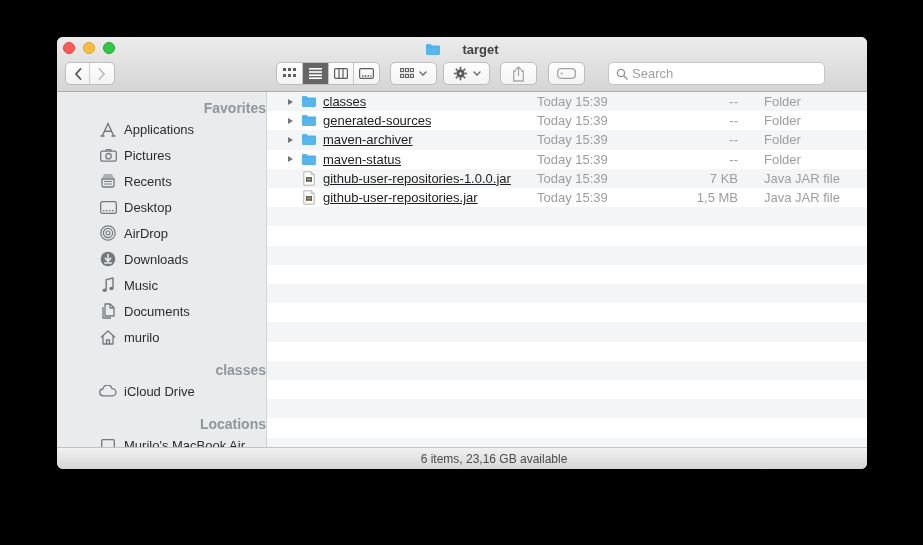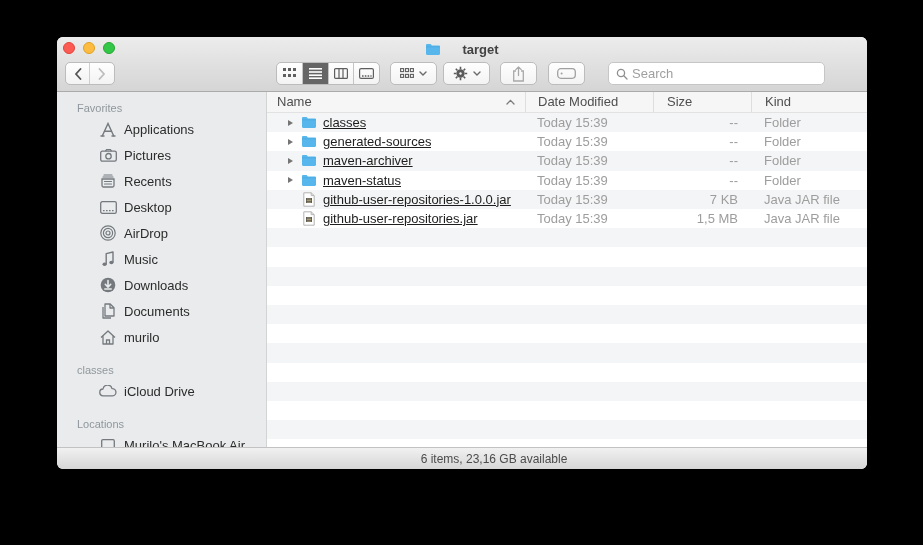--- a/index.html
+++ b/index.html
@@ -54,7 +54,7 @@
   .sidebar { width:210px; height:100%; background:#e9ebec; border-right:1px solid #d2d4d4;
              overflow:hidden; }
   .sec-h { margin:8px 0 0 20px; height:16px; line-height:16px;
-           font-size:11px; font-weight:400; color:#90979c; }
+           font-size:14px; font-weight:700; color:#90979c;text-align:right; }
   .sec-h.tight { margin-top:12px; }
   .sitem { height:26px; display:flex; align-items:center; padding-left:42px; gap:7px; }
   .sitem .lbl { font-size:13px; color:#2c2c2c; white-space:nowrap; }

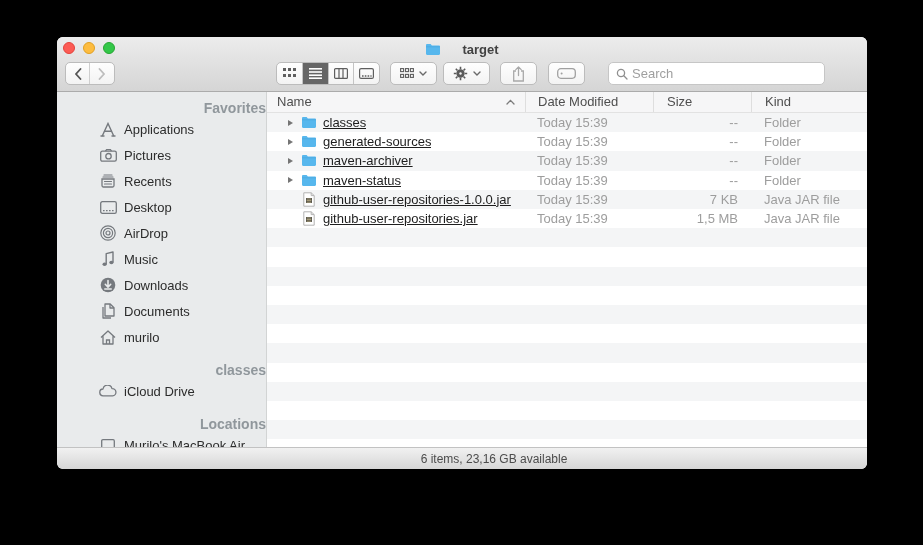--- a/index.html
+++ b/index.html
@@ -361,19 +361,6 @@
     </div>
 
     <div class="list">
-      <div class="lheader">
-        <div class="hc col-name">
-          <span>Name</span>
-          <span class="sortarrow">
-            <svg width="9" height="6" viewBox="0 0 9 6">
-                <path d="M1 5 4.5 1.4 8 5" stroke="#7c7c7c" stroke-width="1.3" fill="none" stroke-linecap="round"></path>
-              </svg>
-          </span>
-        </div>
-        <div class="hc col-date">Date Modified</div>
-        <div class="hc col-size">Size</div>
-        <div class="hc col-kind">Kind</div>
-      </div>
 
       <div class="rows">
 

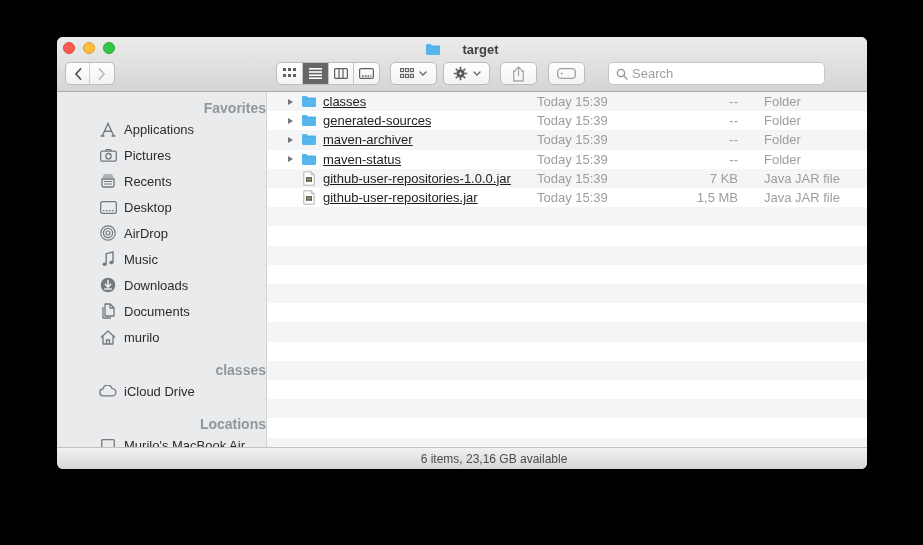--- a/index.html
+++ b/index.html
@@ -295,6 +295,17 @@
 
       <div class="sitem">
         <span class="sicon">
+          <svg width="16" height="16" viewBox="0 0 16 16">
+              <circle cx="8" cy="8" r="7.3" fill="#75797e"></circle>
+              <path d="M8 3.6v6M5.3 7.3 8 10.2l2.7-2.9" stroke="#e9ebec" stroke-width="1.6" fill="none" stroke-linecap="round" stroke-linejoin="round"></path>
+              <path d="M4.8 12h6.4" stroke="#e9ebec" stroke-width="1.6" stroke-linecap="round"></path>
+            </svg>
+        </span>
+        <span class="lbl">Downloads</span>
+      </div>
+
+      <div class="sitem">
+        <span class="sicon">
           <svg width="13" height="16" viewBox="0 0 13 16">
               <path d="M4.2 13.2V2.6L11 1v10.4" fill="none" stroke="#75797e" stroke-width="1.4" stroke-linejoin="round"></path>
               <ellipse cx="2.6" cy="13.3" rx="2.1" ry="1.7" fill="#75797e"></ellipse>
@@ -302,17 +313,6 @@
             </svg>
         </span>
         <span class="lbl">Music</span>
-      </div>
-
-      <div class="sitem">
-        <span class="sicon">
-          <svg width="16" height="16" viewBox="0 0 16 16">
-              <circle cx="8" cy="8" r="7.3" fill="#75797e"></circle>
-              <path d="M8 3.6v6M5.3 7.3 8 10.2l2.7-2.9" stroke="#e9ebec" stroke-width="1.6" fill="none" stroke-linecap="round" stroke-linejoin="round"></path>
-              <path d="M4.8 12h6.4" stroke="#e9ebec" stroke-width="1.6" stroke-linecap="round"></path>
-            </svg>
-        </span>
-        <span class="lbl">Downloads</span>
       </div>
 
       <div class="sitem">

